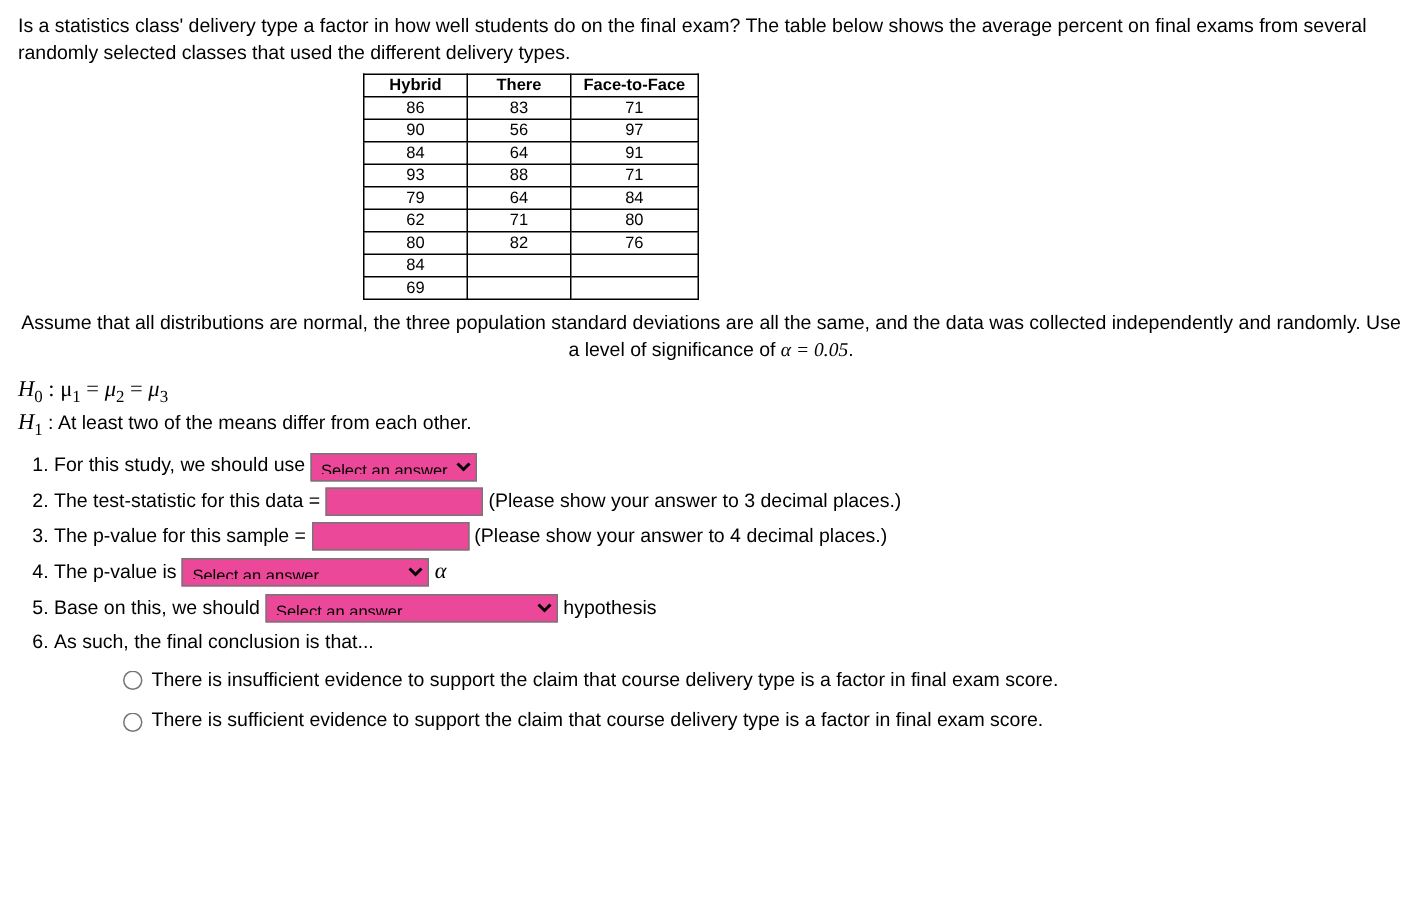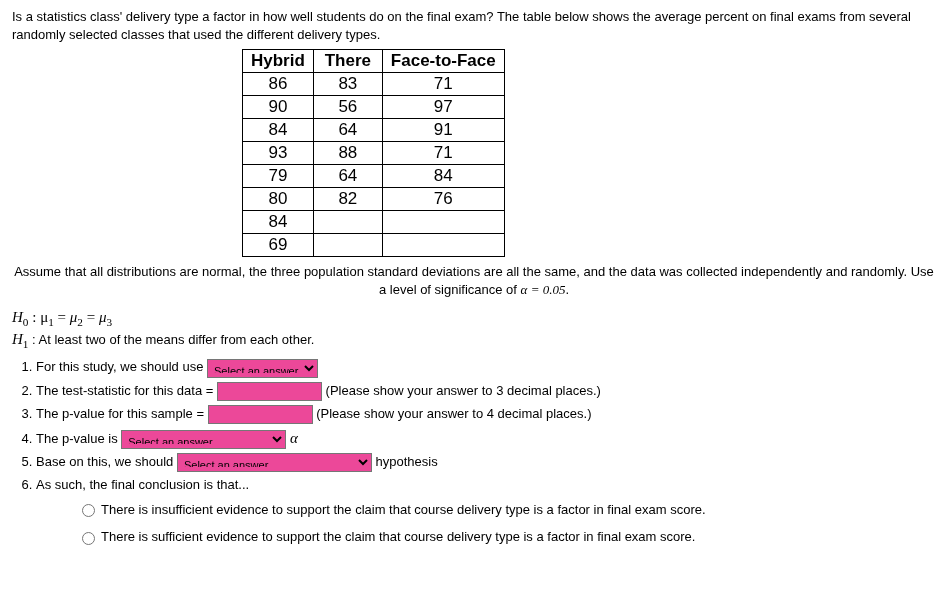--- a/index.html
+++ b/index.html
@@ -24,7 +24,7 @@
     border: 1px solid #000;
     padding: 1px 8px;
     text-align: center;
-    font-size: 17px;
+    font-size: 11px;
     min-width: 52px;
     margin-left: 39px;
   }

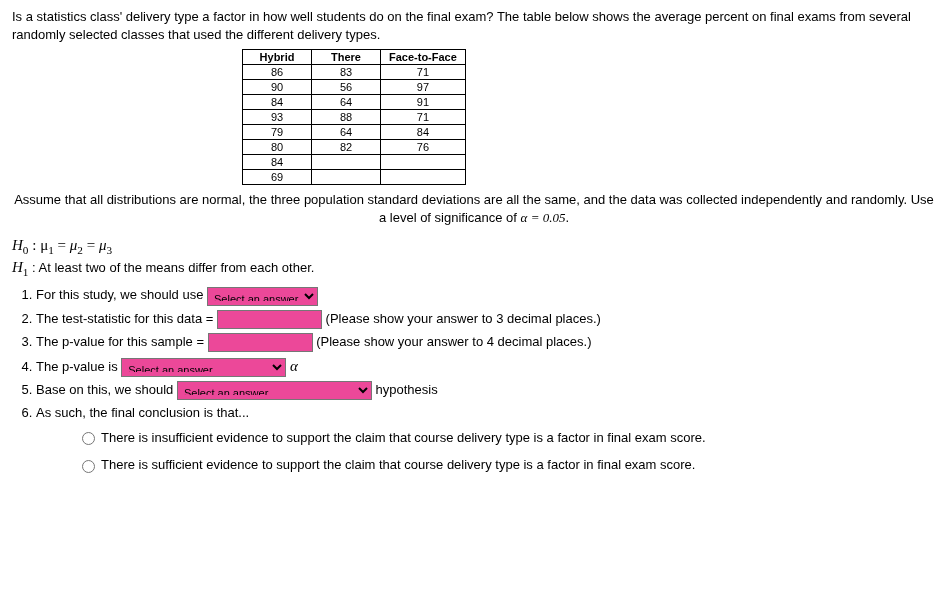--- a/index.html
+++ b/index.html
@@ -136,6 +136,11 @@
         <td>84</td>
       </tr>
       <tr>
+        <td>62</td>
+        <td>71</td>
+        <td>80</td>
+      </tr>
+      <tr>
         <td>80</td>
         <td>82</td>
         <td>76</td>

